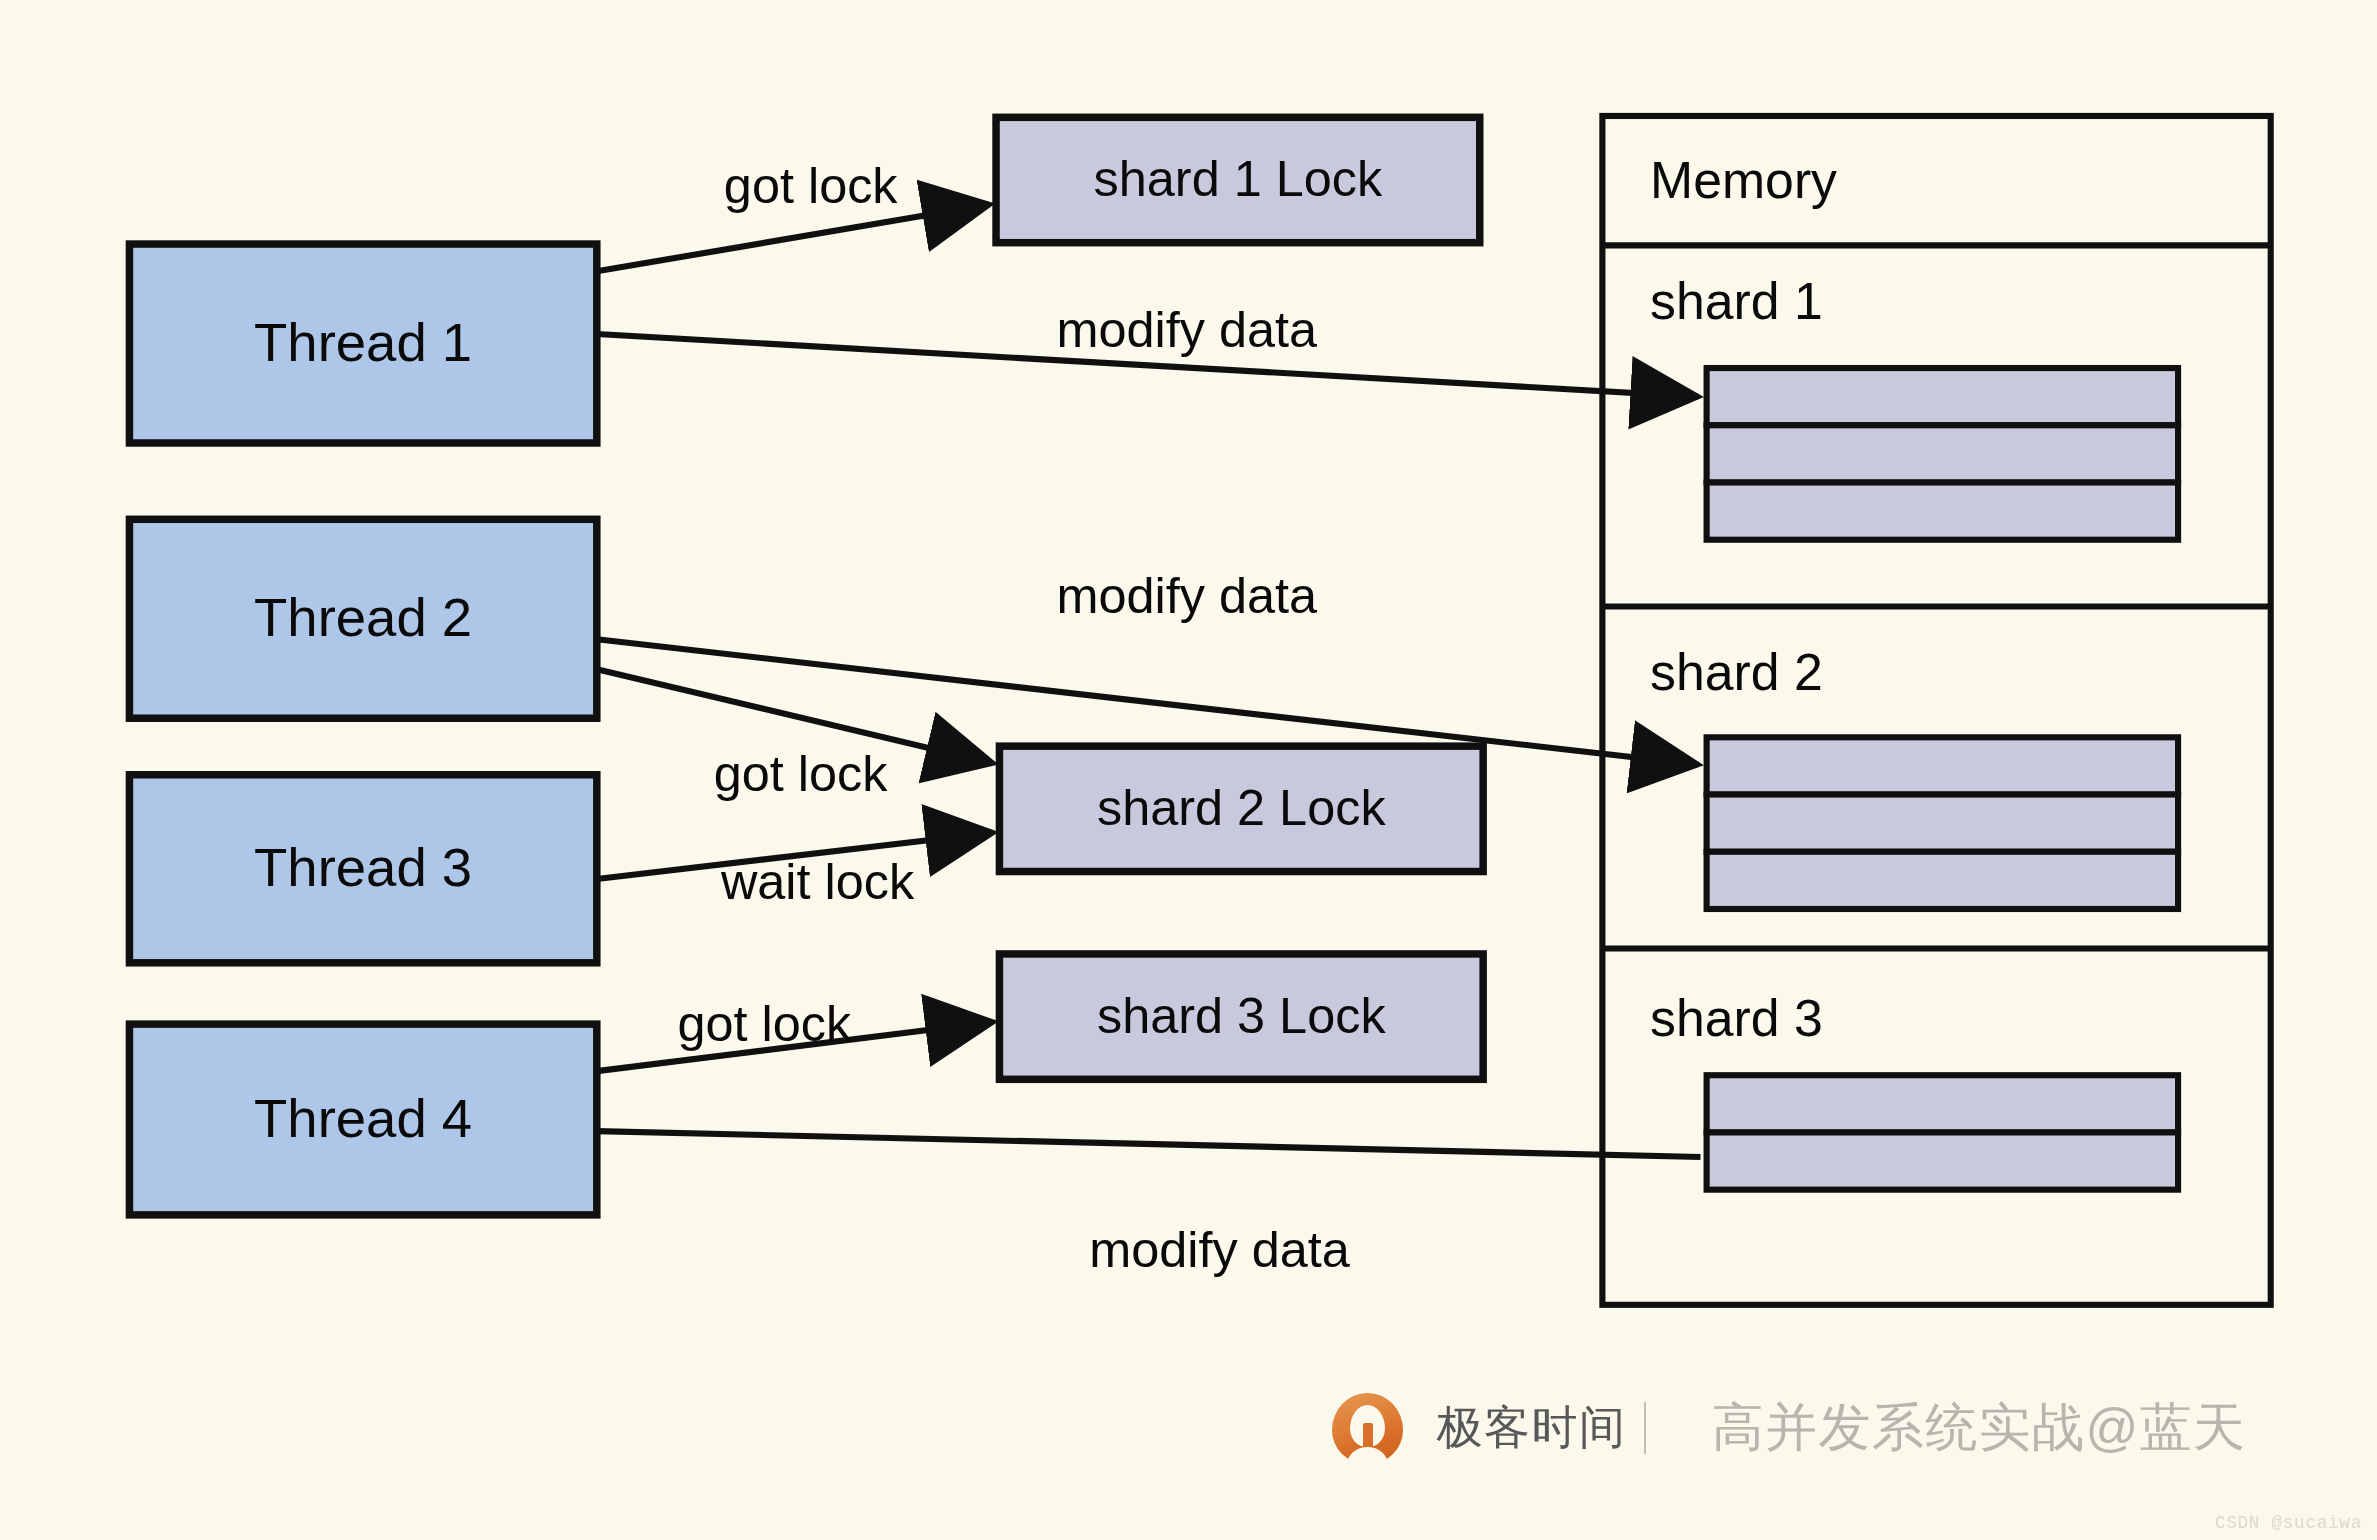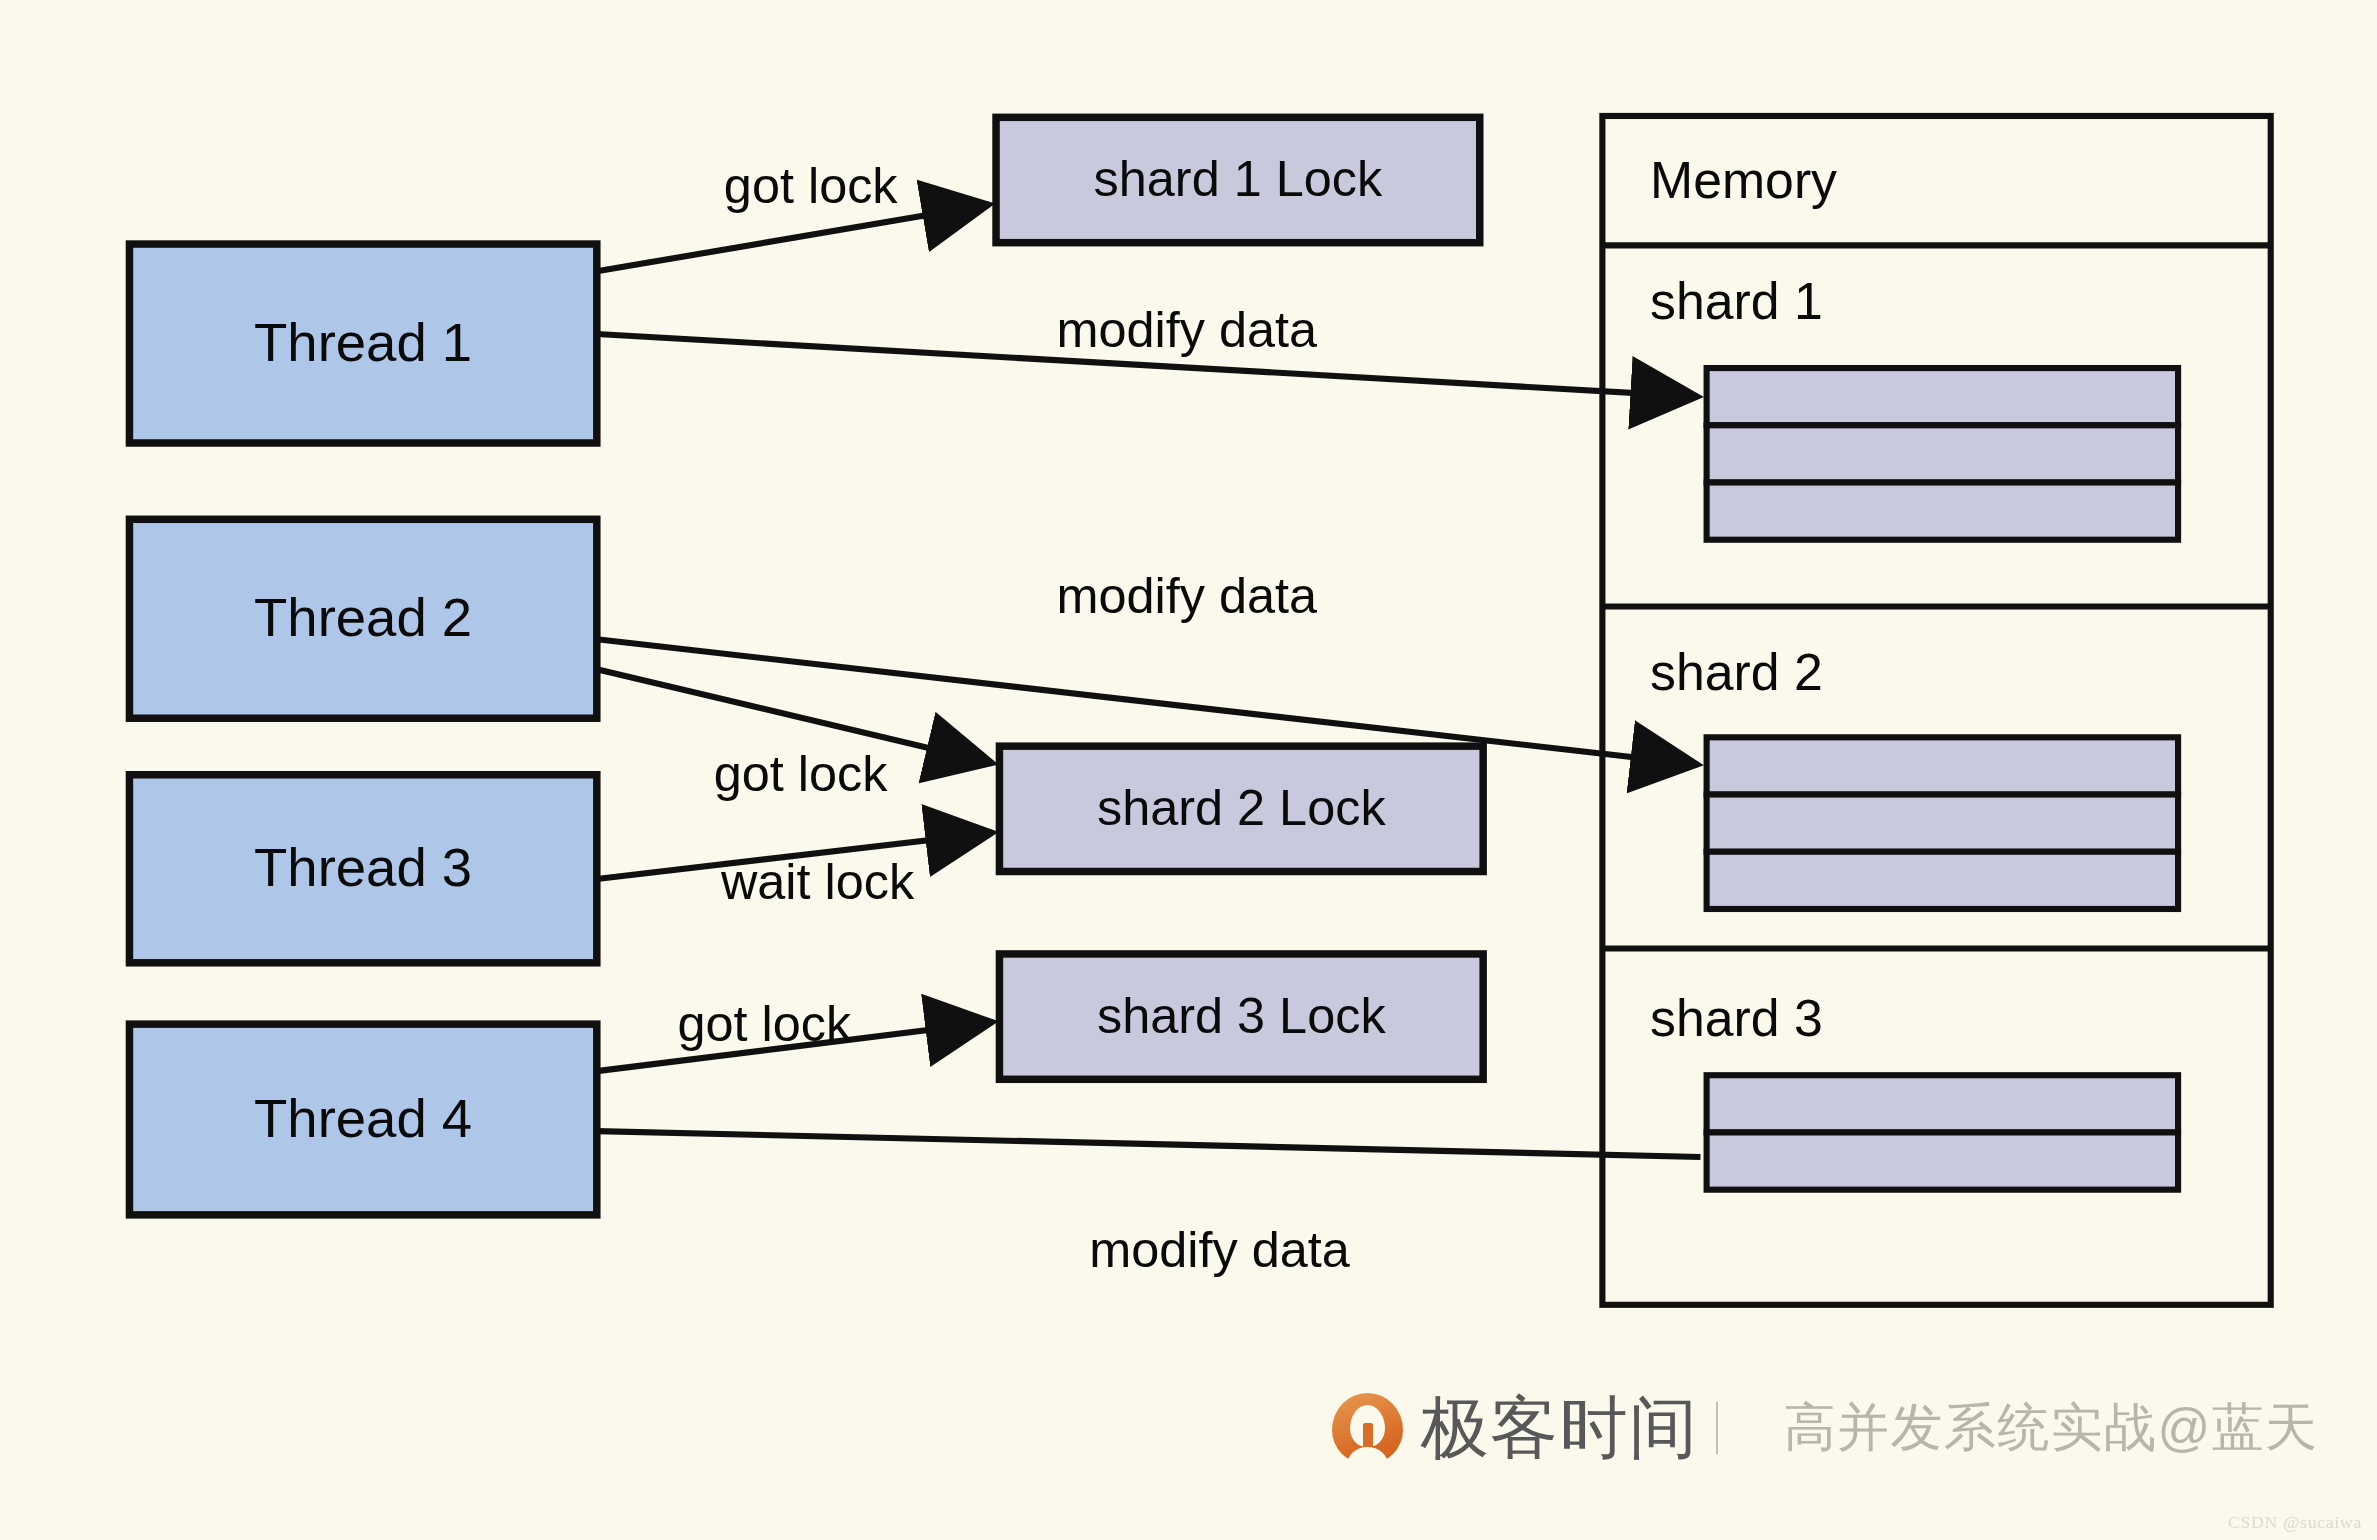--- a/index.html
+++ b/index.html
@@ -91,10 +91,11 @@
   }
   #wm-brand {
     font-family: "Liberation Sans", "DejaVu Sans", sans-serif;
-    font-size: 68px;
+    font-size: 46px;
     color: #585858;
     letter-spacing: 1.4px;
     white-space: nowrap;
+    margin-left: 16px;
   }
   #wm-divider {
     width: 2px;

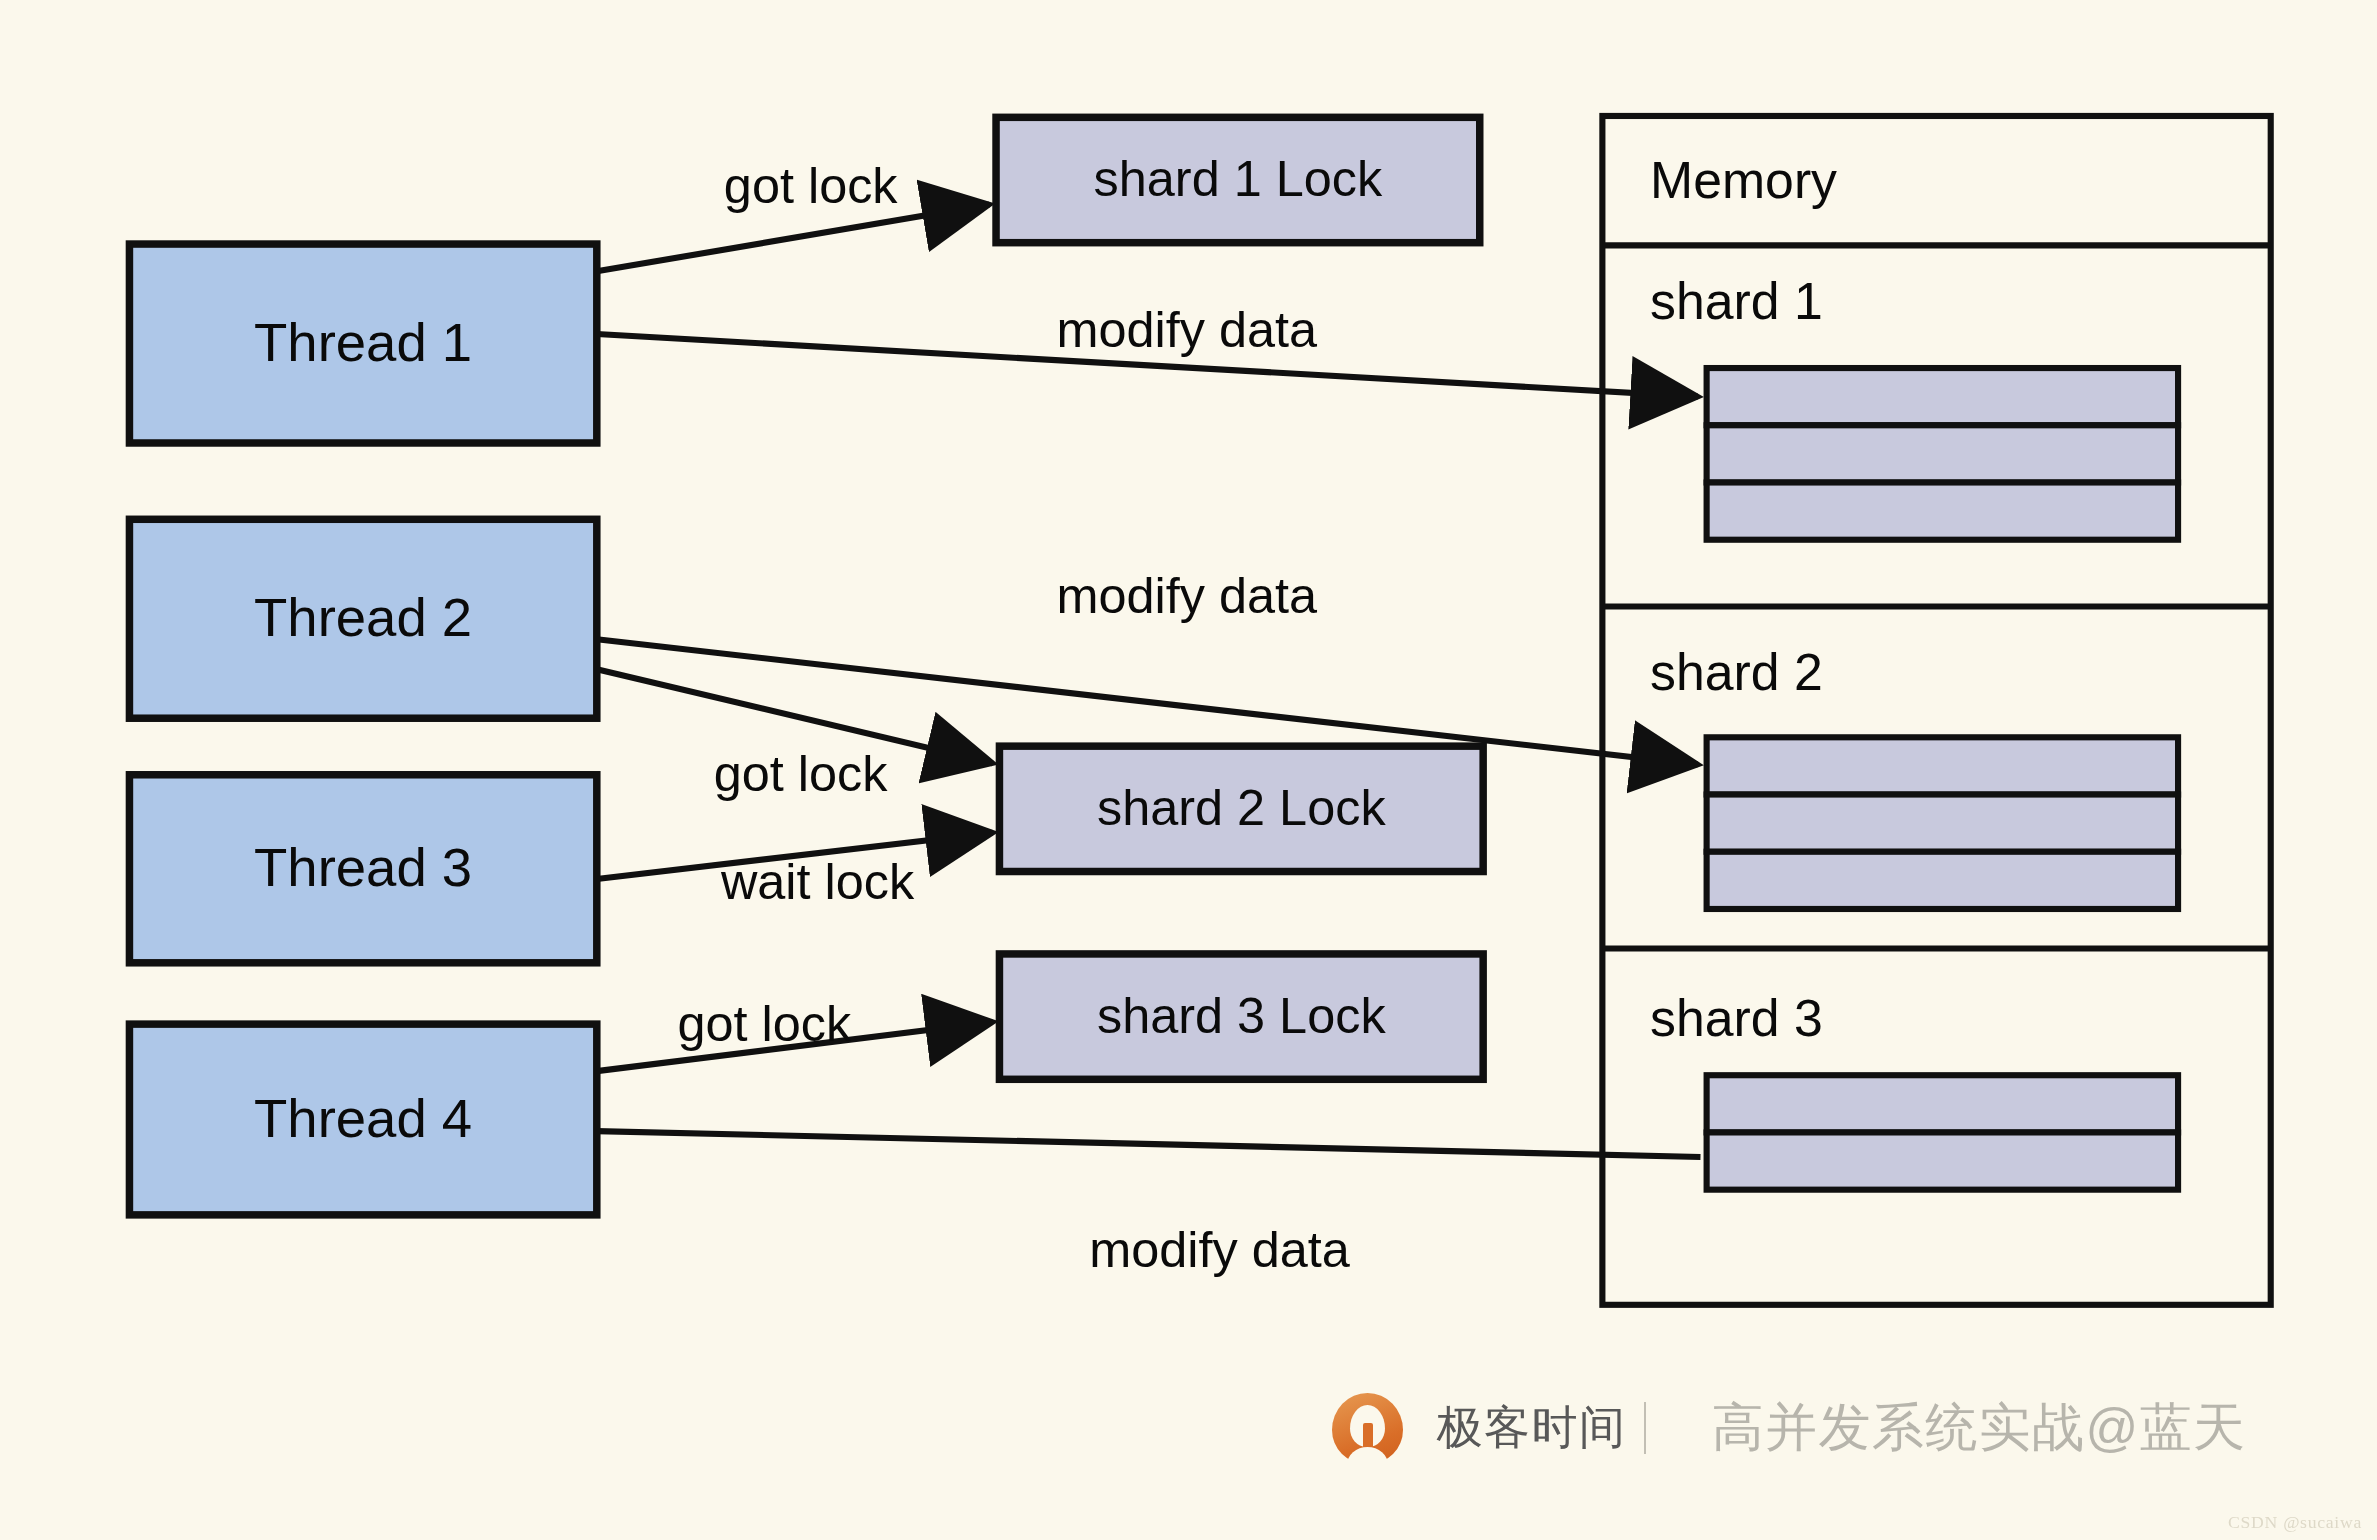--- a/index.html
+++ b/index.html
@@ -115,7 +115,7 @@
     position: absolute;
     right: 15px;
     bottom: 6.8px;
-    font-family: Liberation Serif, serif;
+    font-family: Liberation Mono, monospace;
     font-size: 17.7px;
     color: #ded9c8;
     letter-spacing: 0.7px;

